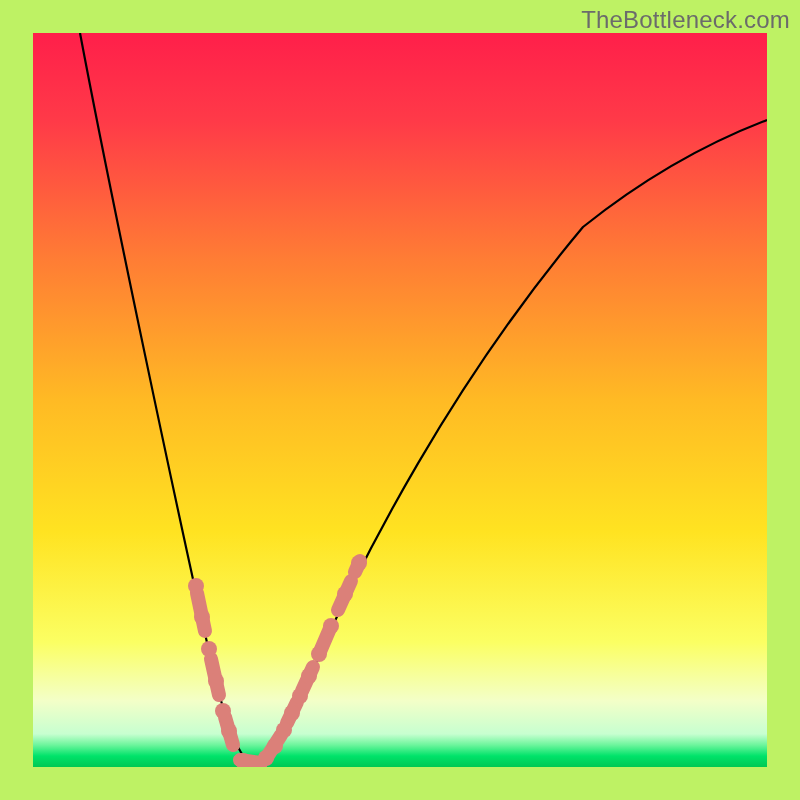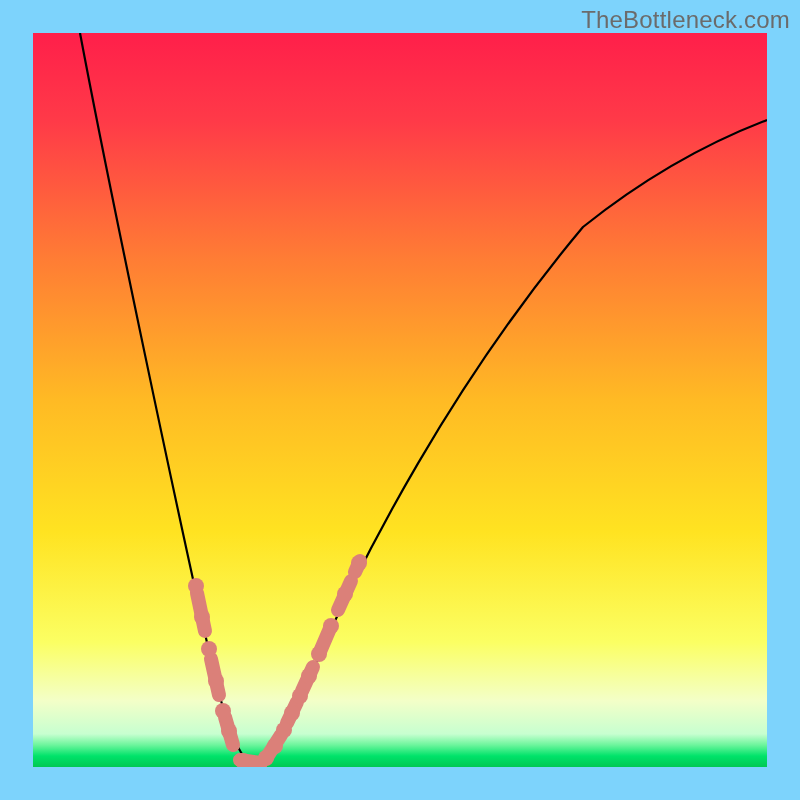--- a/index.html
+++ b/index.html
@@ -17,7 +17,7 @@
     left: 0;
     width: 800px;
     height: 800px;
-    background: #7dd3fc;
+    background: #bef264;
   }
   .plot-area {
     position: absolute;

